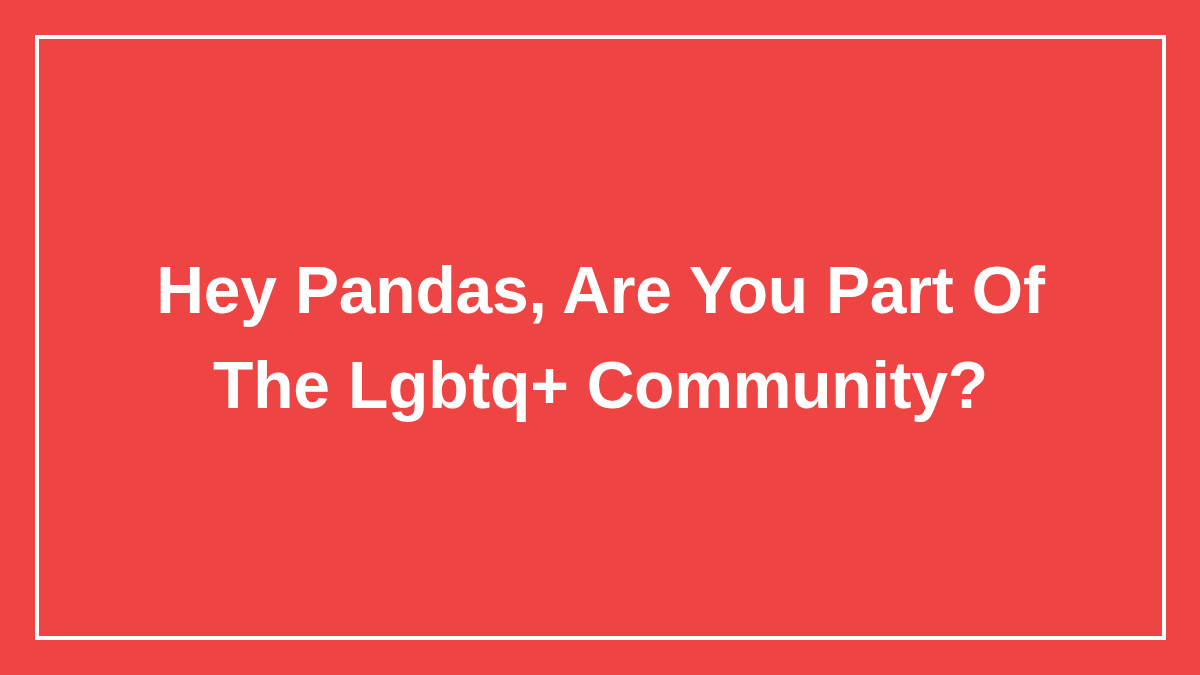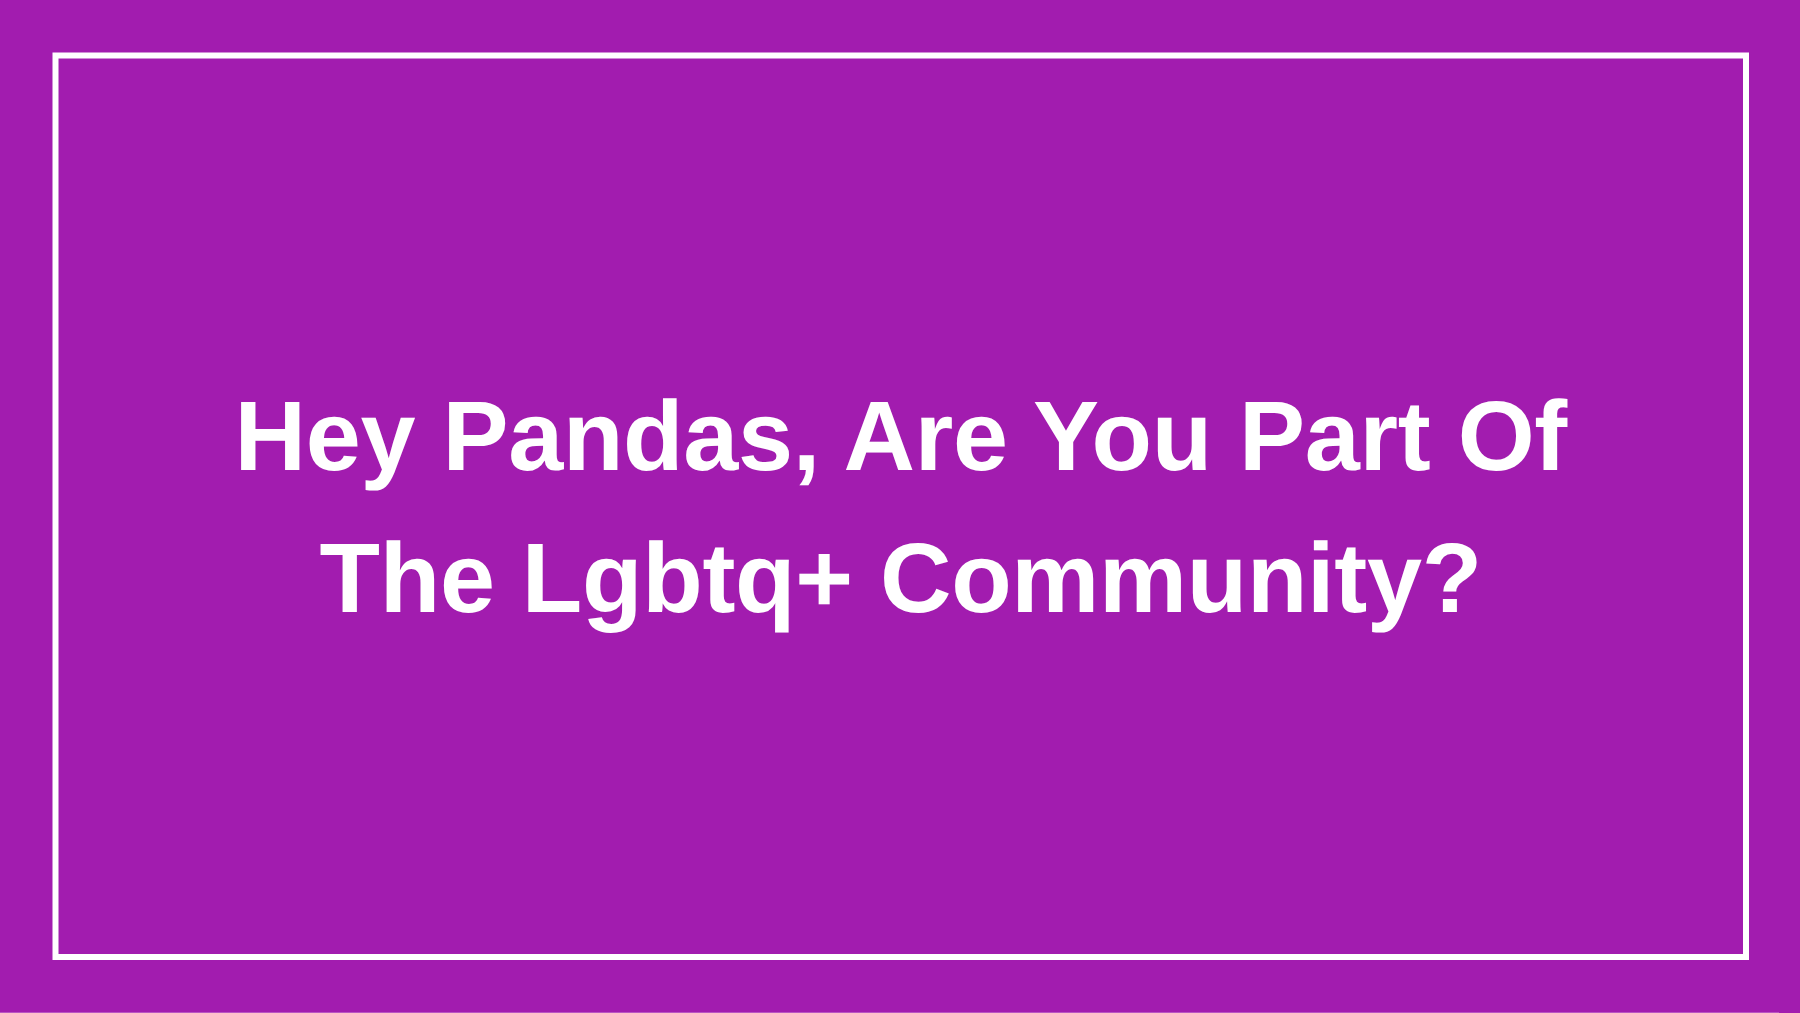--- a/index.html
+++ b/index.html
@@ -17,7 +17,7 @@
     position: relative;
     width: 1200px;
     height: 675px;
-    background: #a21caf;
+    background: #ef4444;
     box-sizing: border-box;
   }
 

